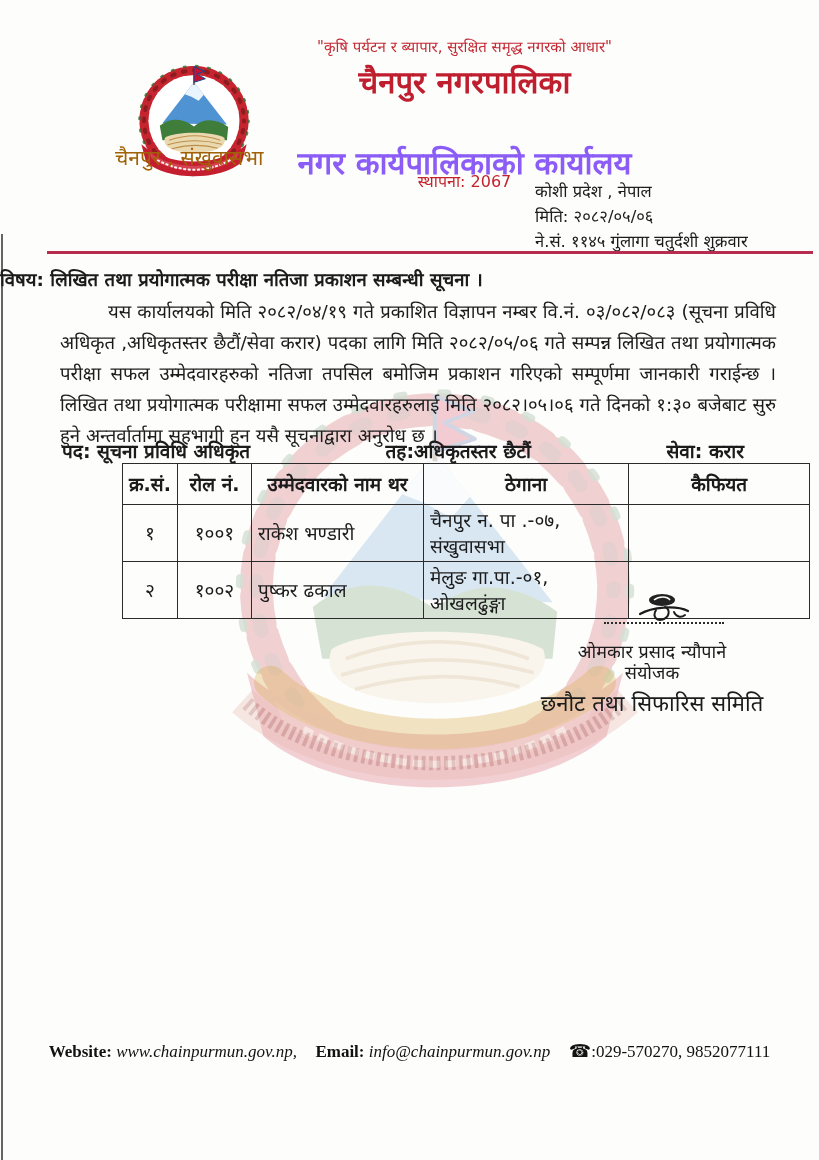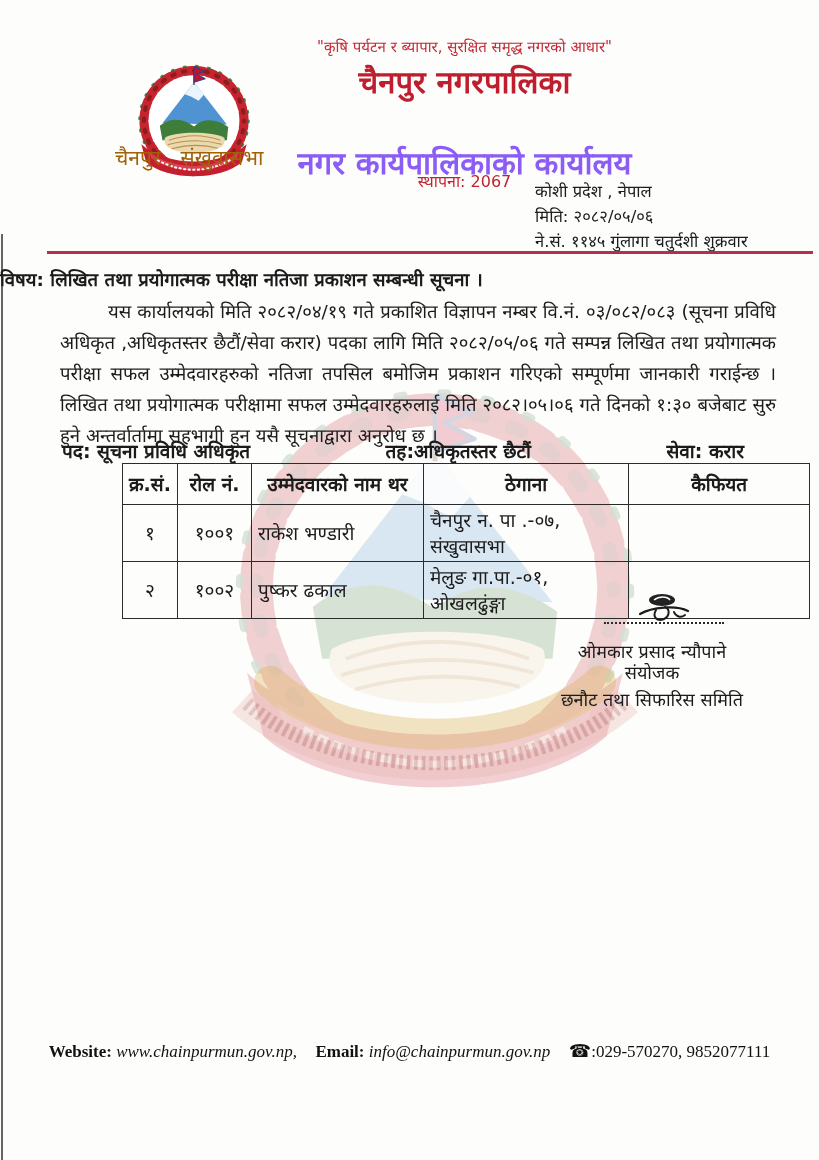--- a/index.html
+++ b/index.html
@@ -39,7 +39,7 @@
   .sig-dots{left:604px;top:620px;width:120px;border-bottom:2.5px dotted #2a2a2a;height:2px;}
   .sig-name{top:631px;left:528px;width:248px;text-align:center;font-size:18px;margin-top:8px;}
   .sig-role{top:660px;left:528px;width:248px;text-align:center;font-size:18px;}
-  .sig-committee{top:687px;left:528px;width:248px;text-align:center;font-size:18px;}
+  .sig-committee{top:687px;left:528px;width:248px;text-align:center;font-size:22px;}
   
   .footer{top:1040px;left:0;right:0;text-align:center;font-family:"Liberation Serif","DejaVu Serif",serif;font-size:17px;color:#111;}
   .footer .lbl{font-weight:bold;margin-top:12px;}

